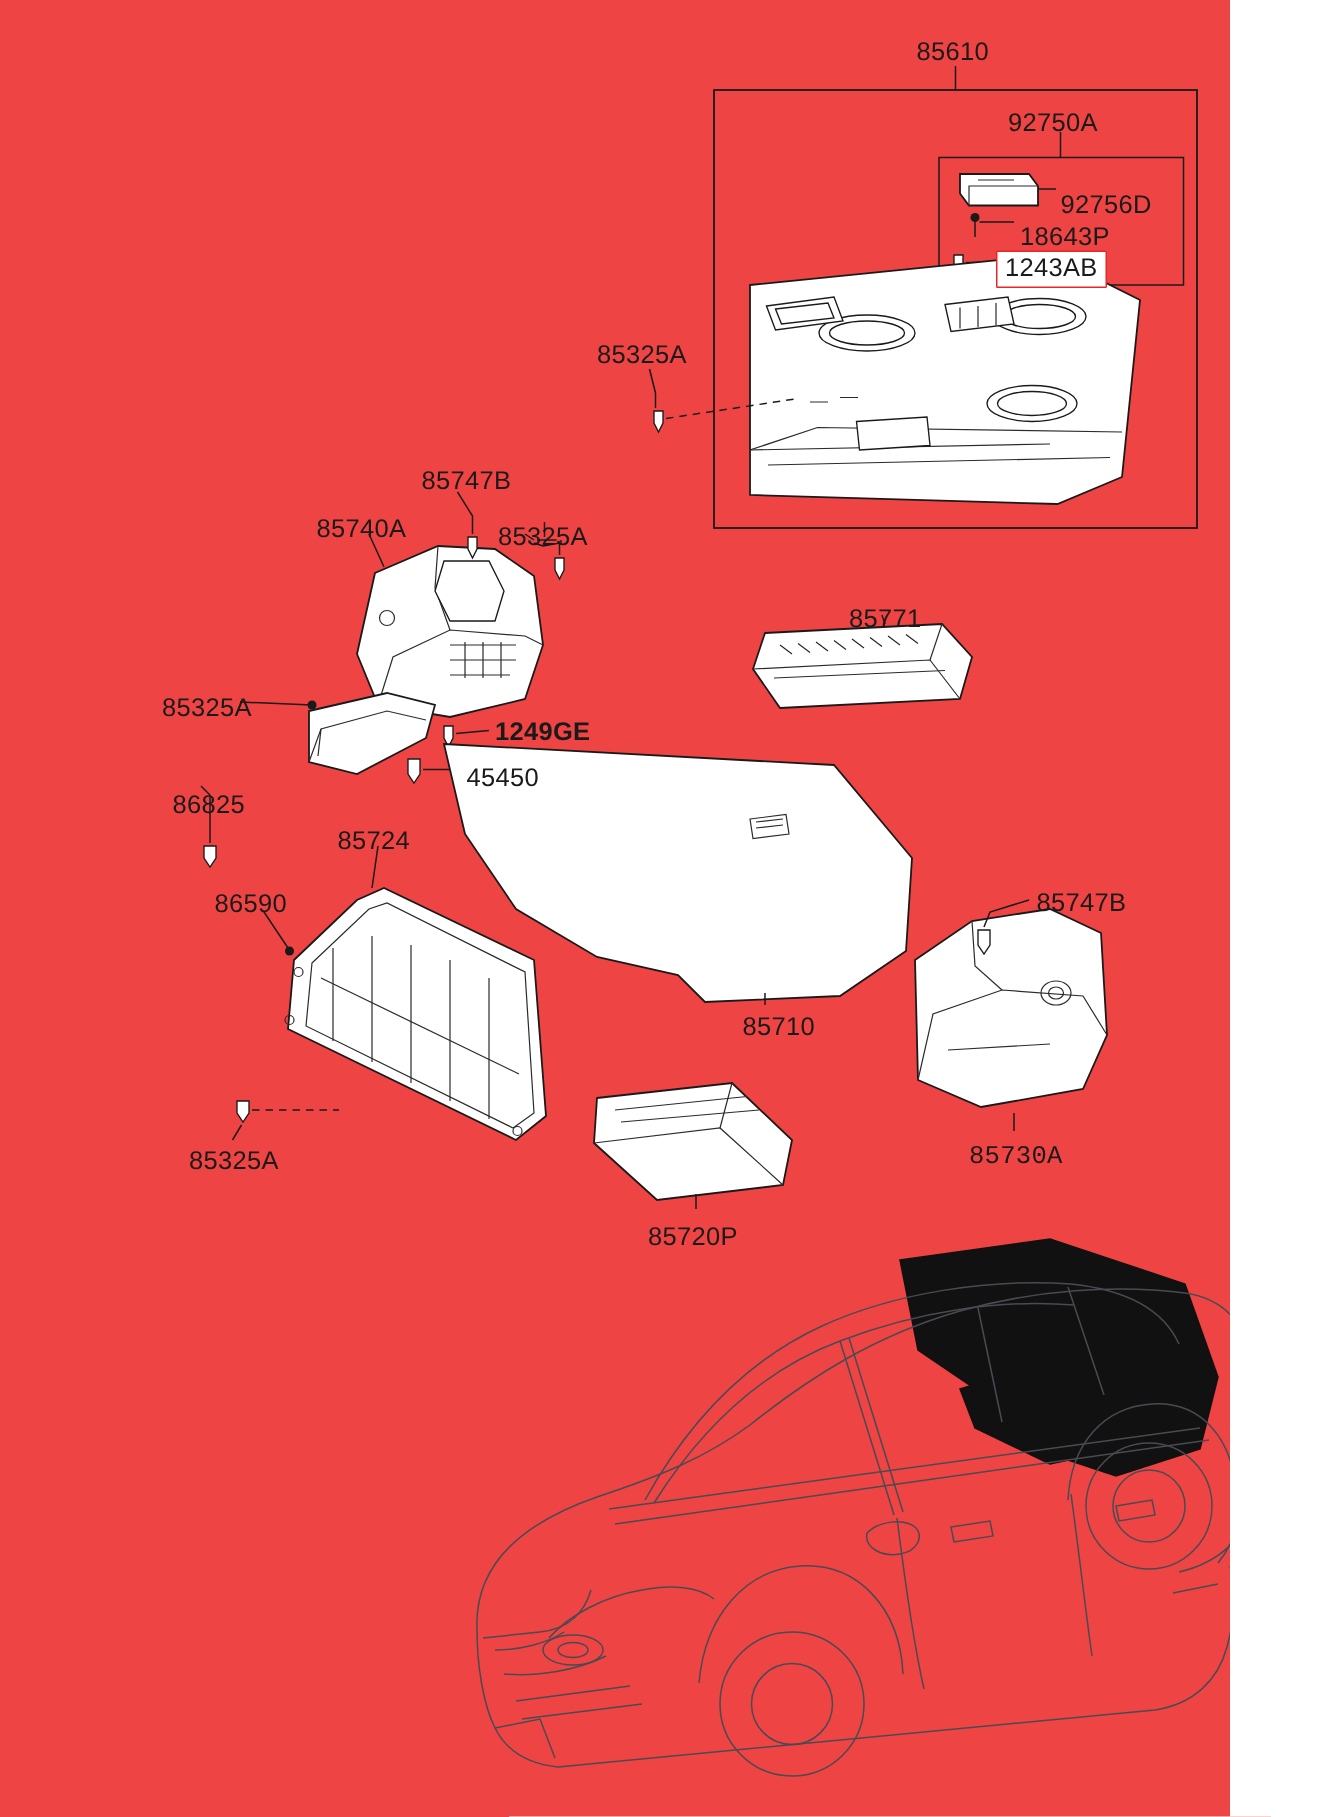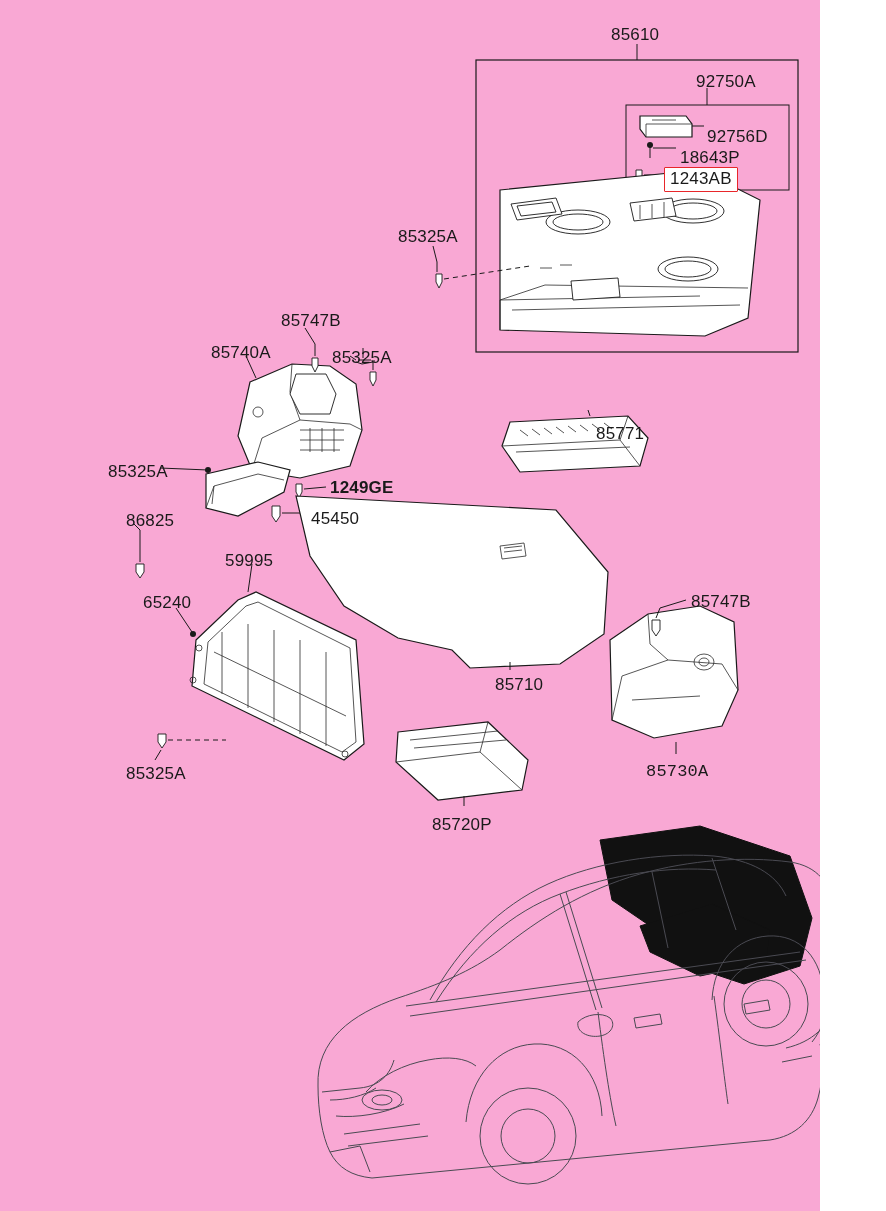--- a/index.html
+++ b/index.html
@@ -14,7 +14,7 @@
     position: relative;
     width: 820px;
     height: 1211px;
-    background: #f9a8d4;
+    background: #ef4444;
     overflow: hidden;
   }
   .label {

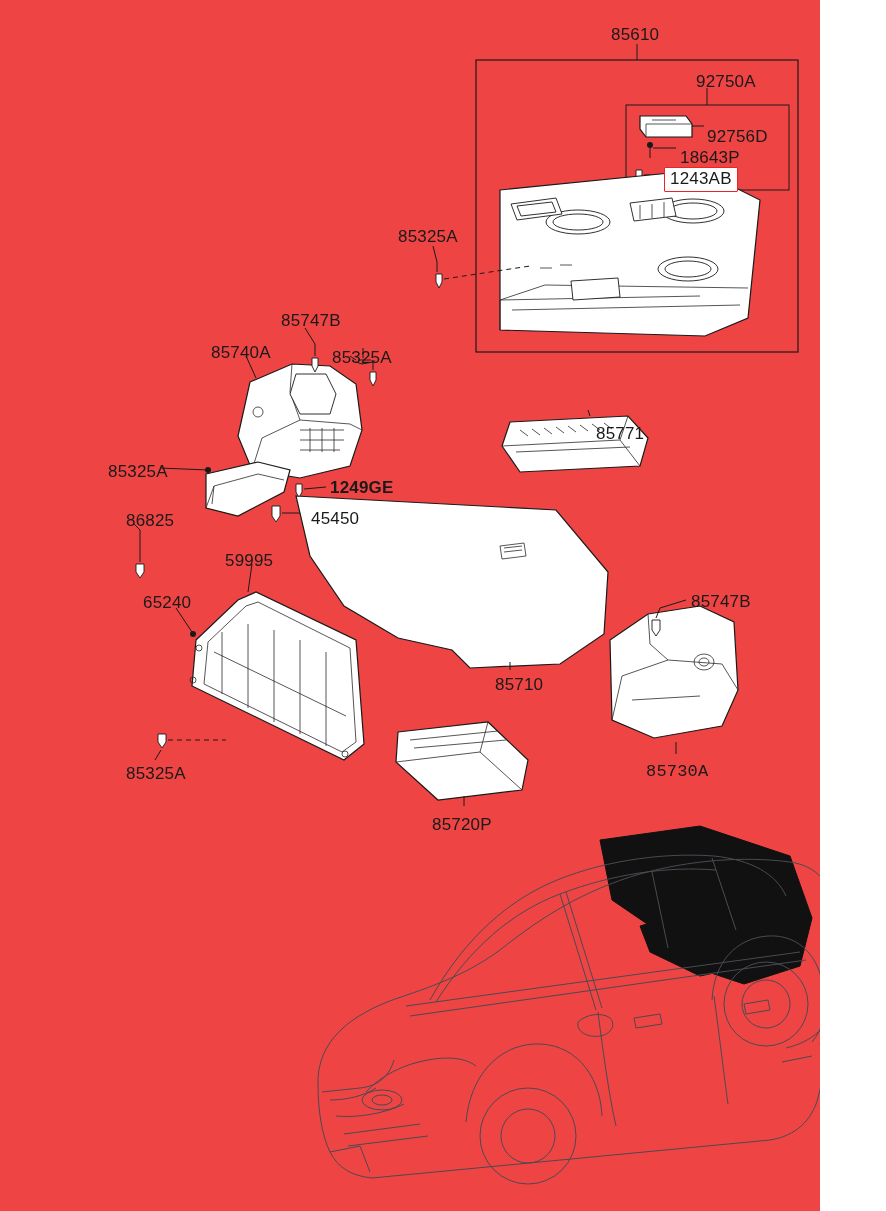--- a/index.html
+++ b/index.html
@@ -239,7 +239,7 @@
   </svg>
 
   <div class="label" style="left:611px; top:25px;">85610</div>
-  <div class="label" style="left:672px; top:72px;margin-left:24px;">92750A</div>
+  <div class="label" style="left:672px; top:72px;">92750A</div>
   <div class="label" style="left:707px; top:127px;">92756D</div>
   <div class="label" style="left:680px; top:148px;text-align:center;">18643P</div>
   <div class="label highlight" style="left:664px; top:167px;">1243AB</div>

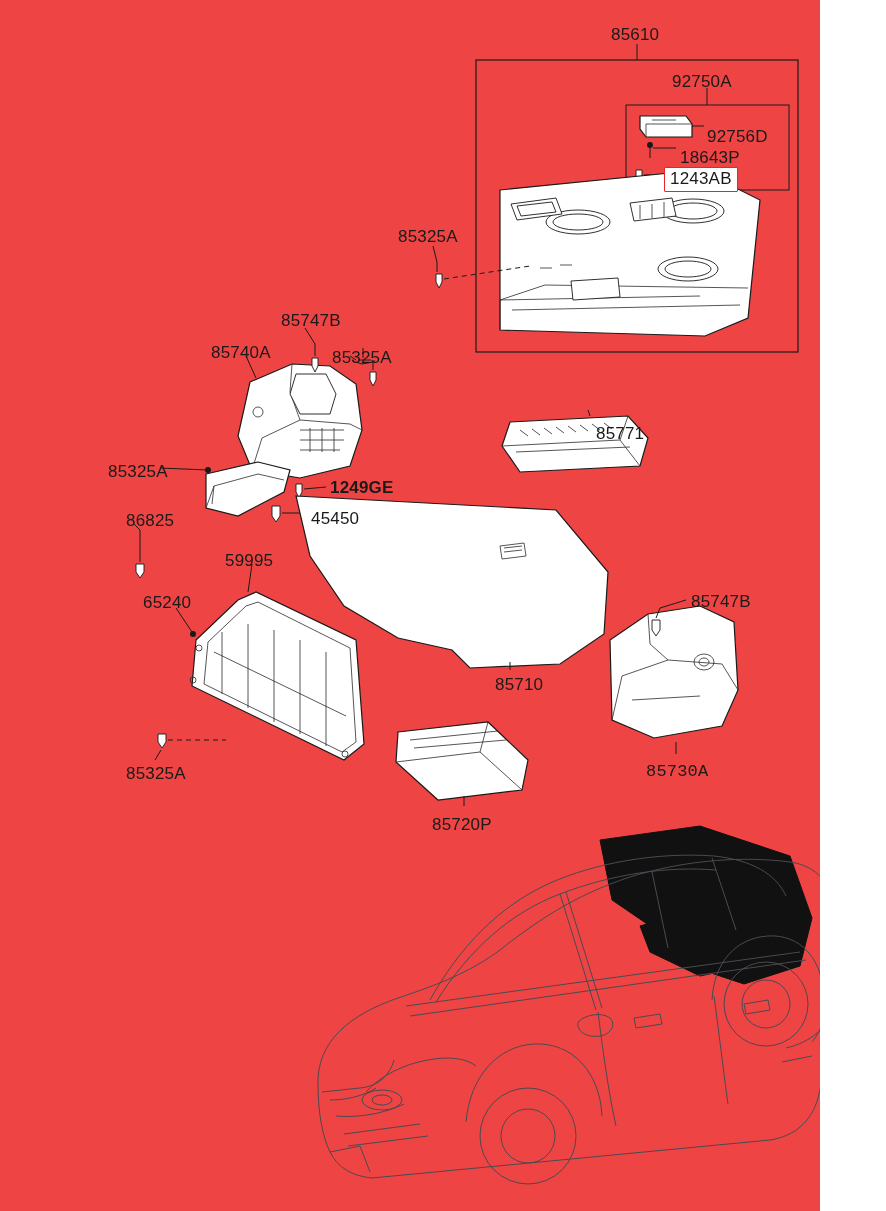--- a/index.html
+++ b/index.html
@@ -247,7 +247,7 @@
   <div class="label" style="left:281px; top:311px;">85747B</div>
   <div class="label" style="left:211px; top:343px;">85740A</div>
   <div class="label" style="left:332px; top:348px;">85325A</div>
-  <div class="label" style="left:596px; top:403px;margin-top:21px;">85771</div>
+  <div class="label" style="left:566px; top:403px;">85771</div>
   <div class="label" style="left:108px; top:462px;">85325A</div>
   <div class="label" style="left:330px; top:478px;font-weight:bold;">1249GE</div>
   <div class="label" style="left:311px; top:509px;">45450</div>

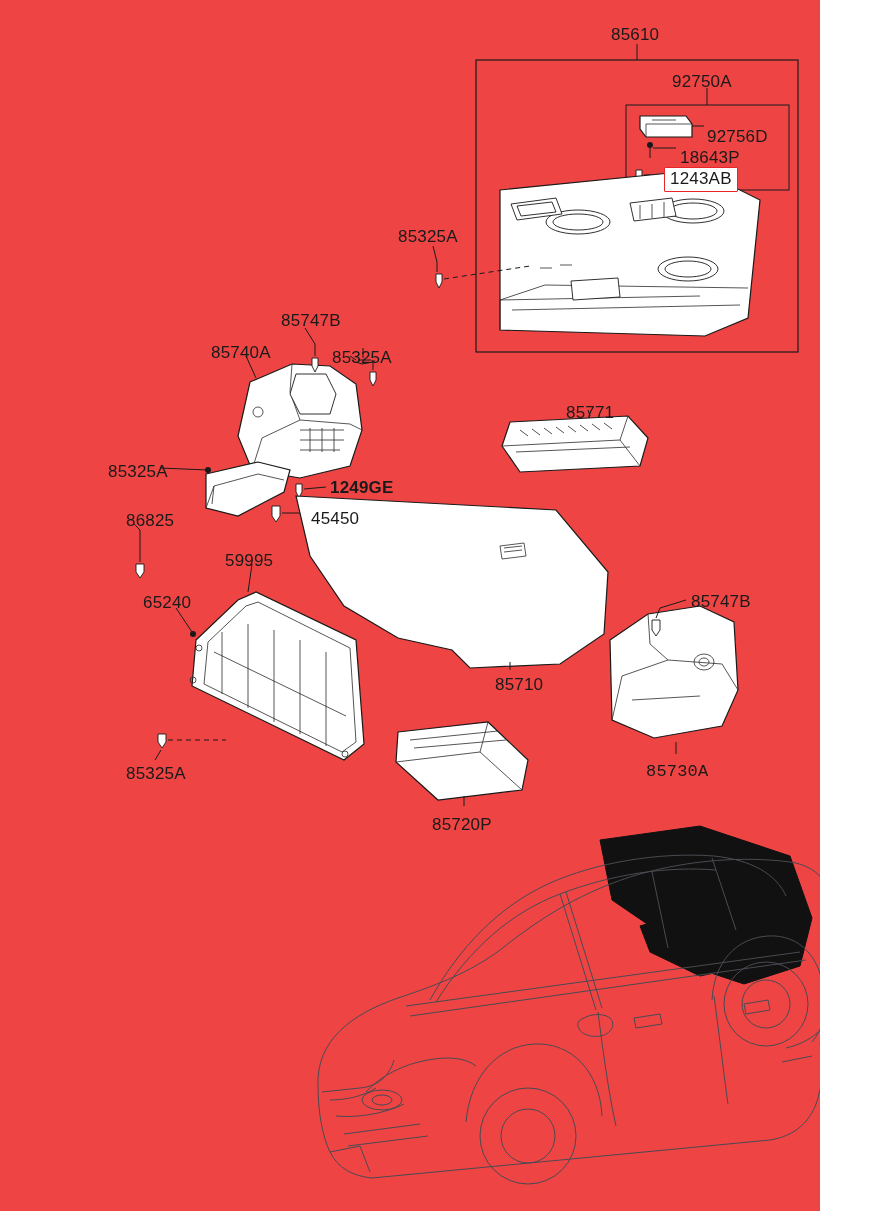--- a/index.html
+++ b/index.html
@@ -251,7 +251,7 @@
   <div class="label" style="left:108px; top:462px;">85325A</div>
   <div class="label" style="left:330px; top:478px;font-weight:bold;">1249GE</div>
   <div class="label" style="left:311px; top:509px;">45450</div>
-  <div class="label" style="left:115px; top:511px;margin-left:11px;">86825</div>
+  <div class="label" style="left:115px; top:527px;">86825</div>
   <div class="label" style="left:225px; top:551px;">59995</div>
   <div class="label" style="left:143px; top:593px;">65240</div>
   <div class="label" style="left:691px; top:592px;">85747B</div>

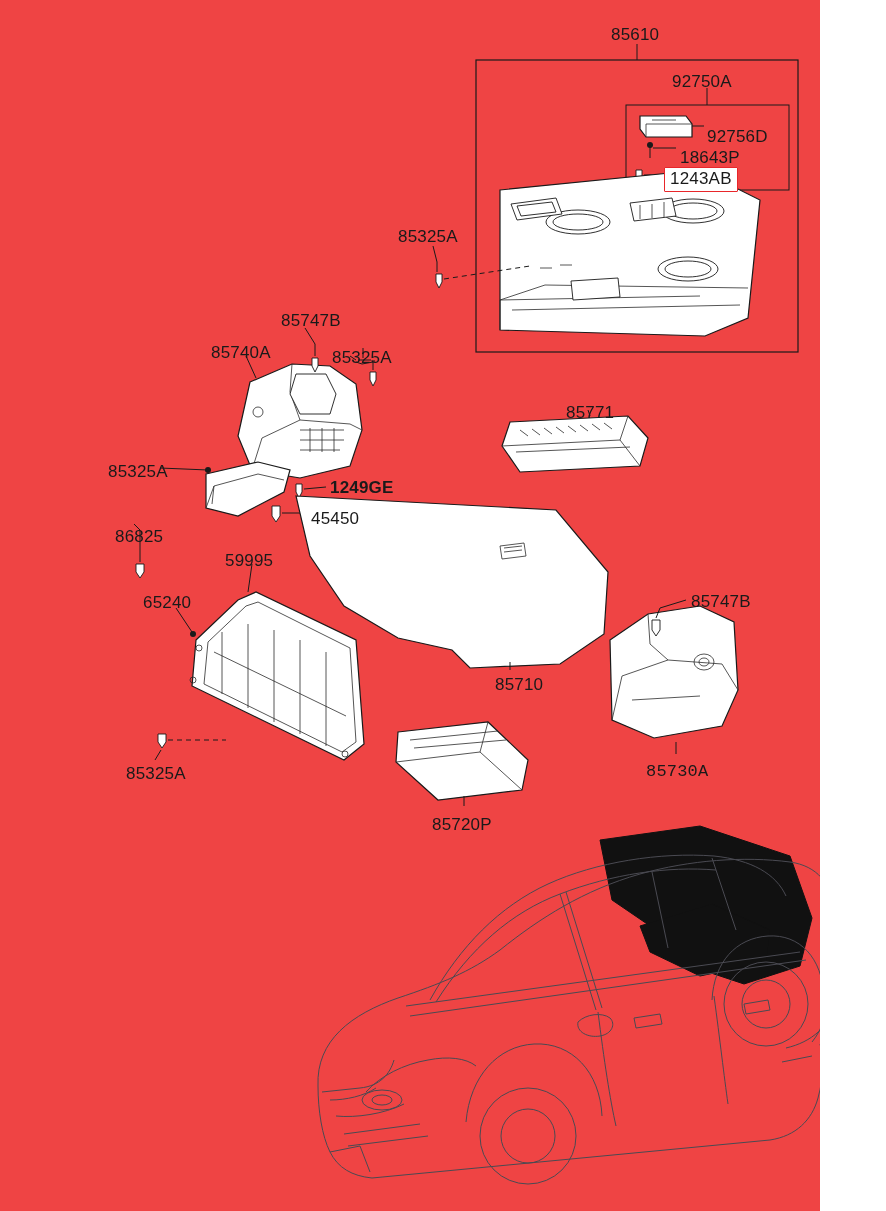--- a/index.html
+++ b/index.html
@@ -252,7 +252,7 @@
   <div class="label" style="left:330px; top:478px;font-weight:bold;">1249GE</div>
   <div class="label" style="left:311px; top:509px;">45450</div>
   <div class="label" style="left:115px; top:527px;">86825</div>
-  <div class="label" style="left:225px; top:551px;">59995</div>
+  <div class="label" style="left:225px; top:551px;">85724</div>
   <div class="label" style="left:143px; top:593px;">65240</div>
   <div class="label" style="left:691px; top:592px;">85747B</div>
   <div class="label" style="left:495px; top:675px;">85710</div>

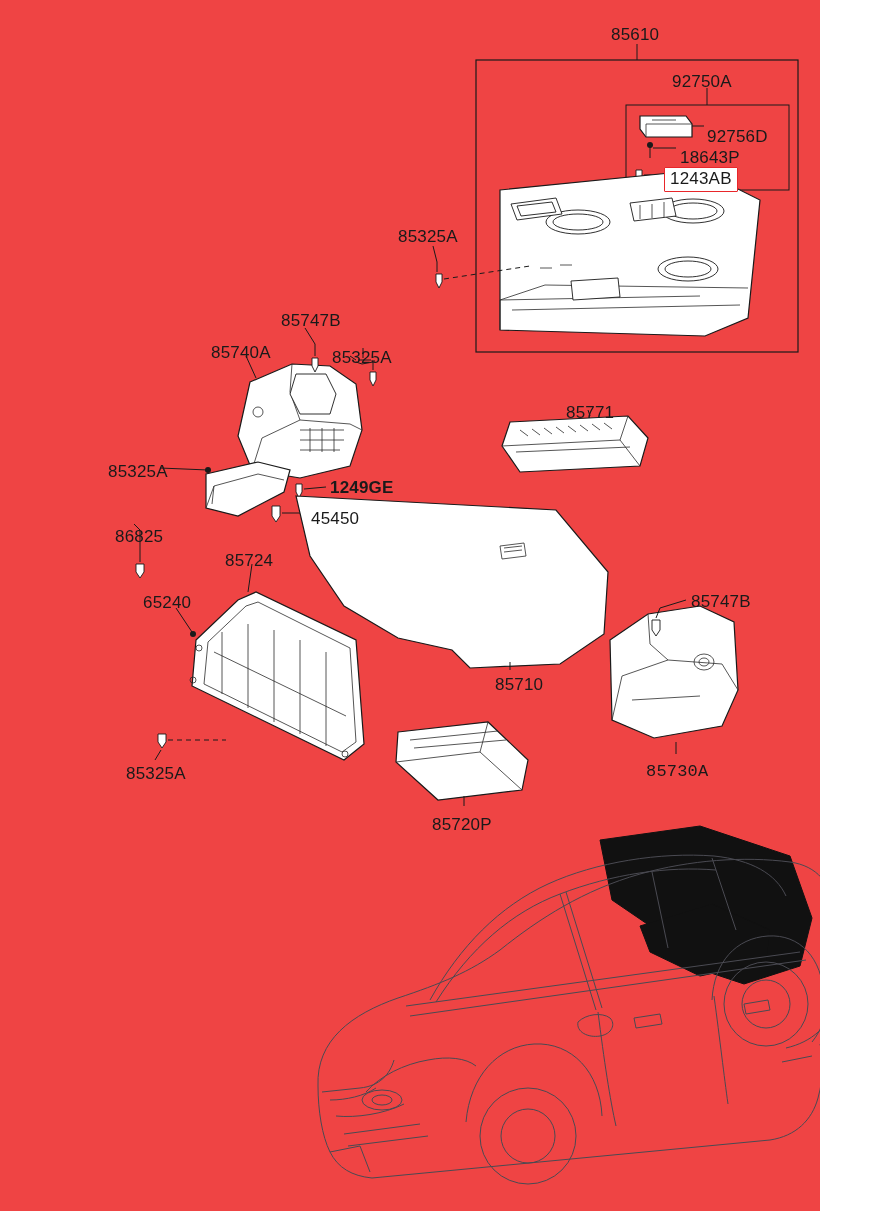--- a/index.html
+++ b/index.html
@@ -253,7 +253,7 @@
   <div class="label" style="left:311px; top:509px;">45450</div>
   <div class="label" style="left:115px; top:527px;">86825</div>
   <div class="label" style="left:225px; top:551px;">85724</div>
-  <div class="label" style="left:143px; top:593px;">65240</div>
+  <div class="label" style="left:143px; top:593px;">86590</div>
   <div class="label" style="left:691px; top:592px;">85747B</div>
   <div class="label" style="left:495px; top:675px;">85710</div>
   <div class="label" style="left:646px; top:762px;font-family:Liberation Mono, monospace;">85730A</div>

